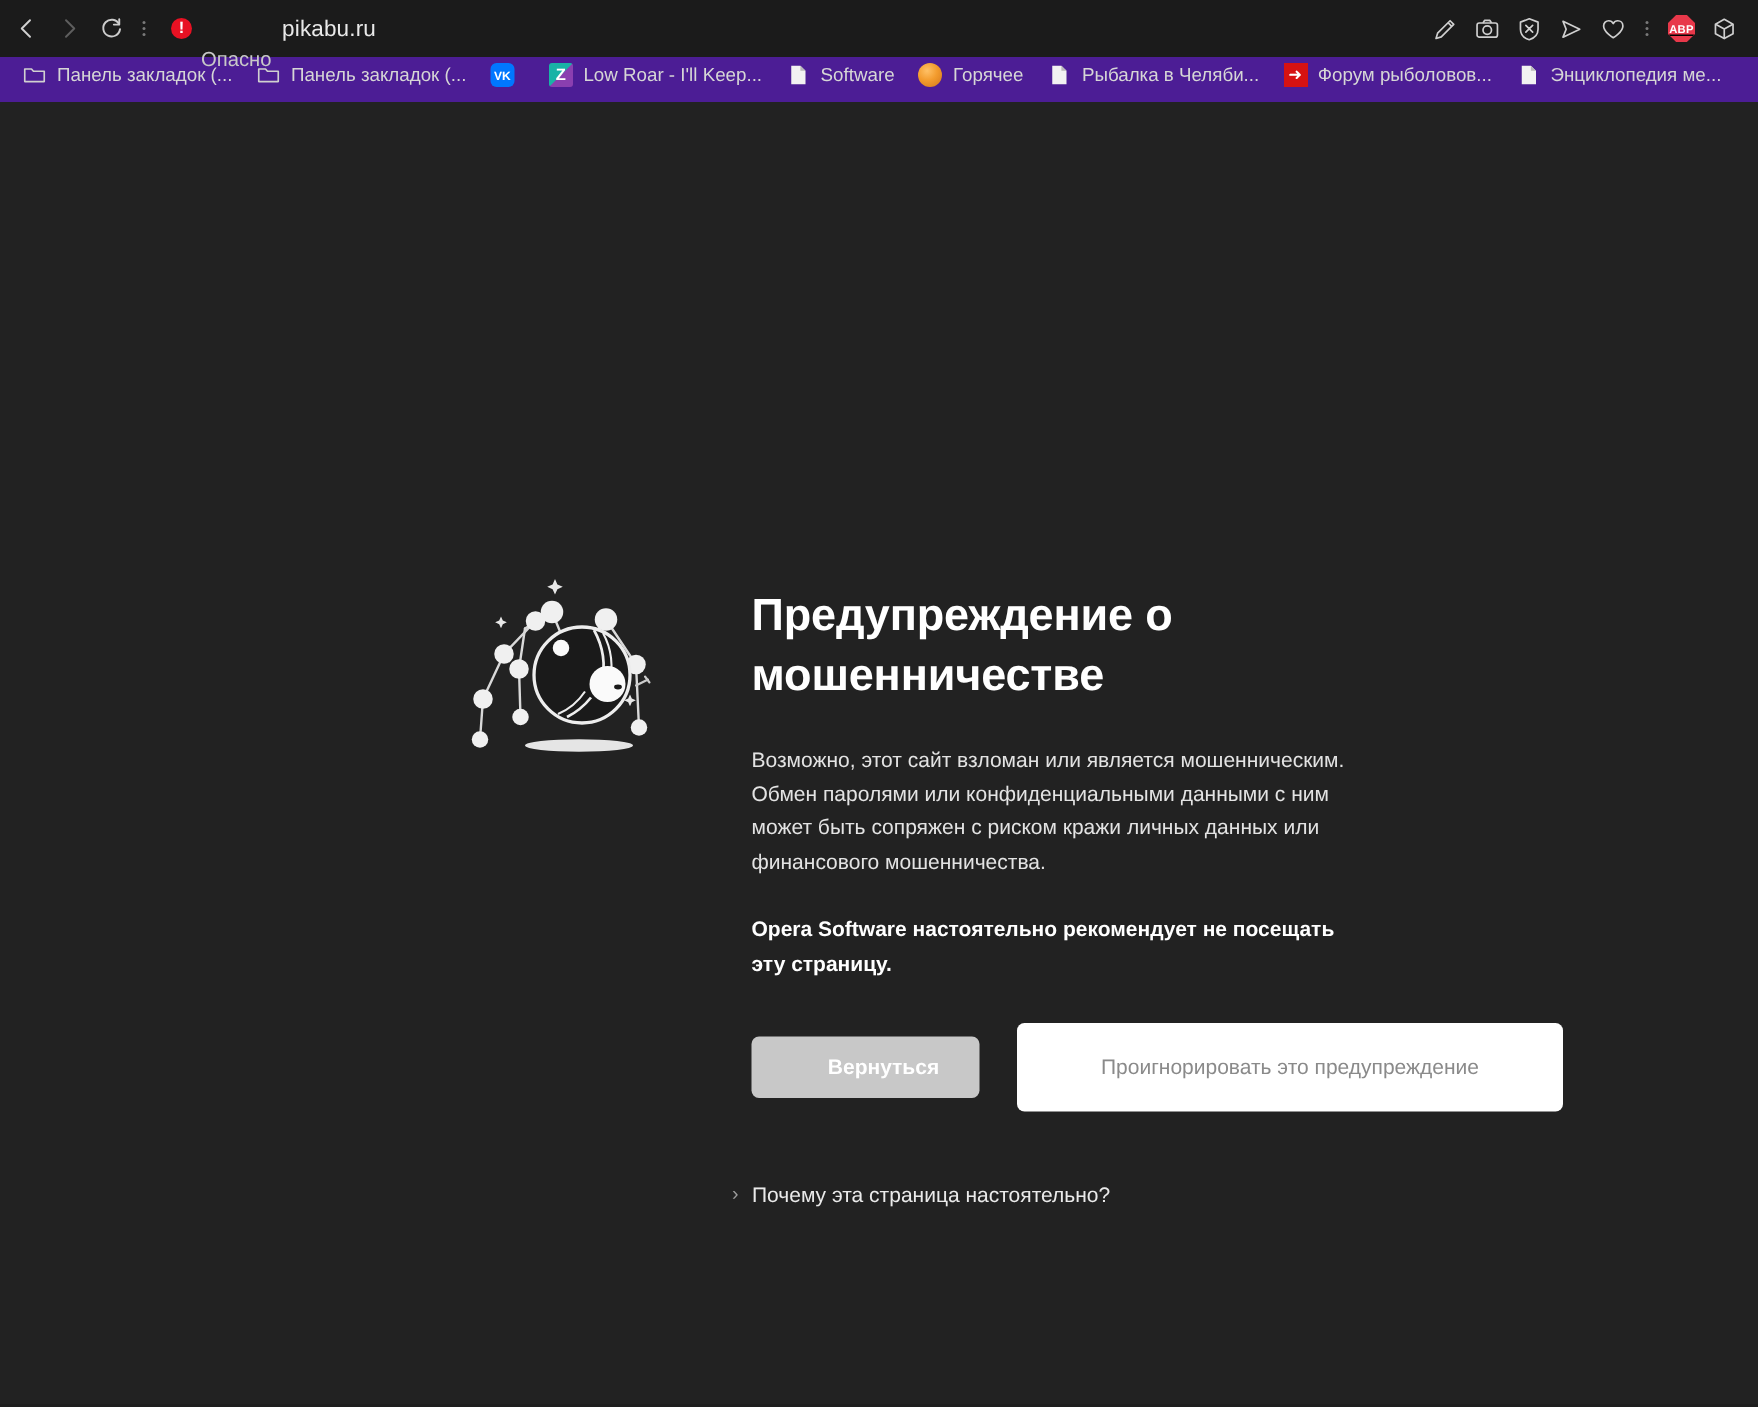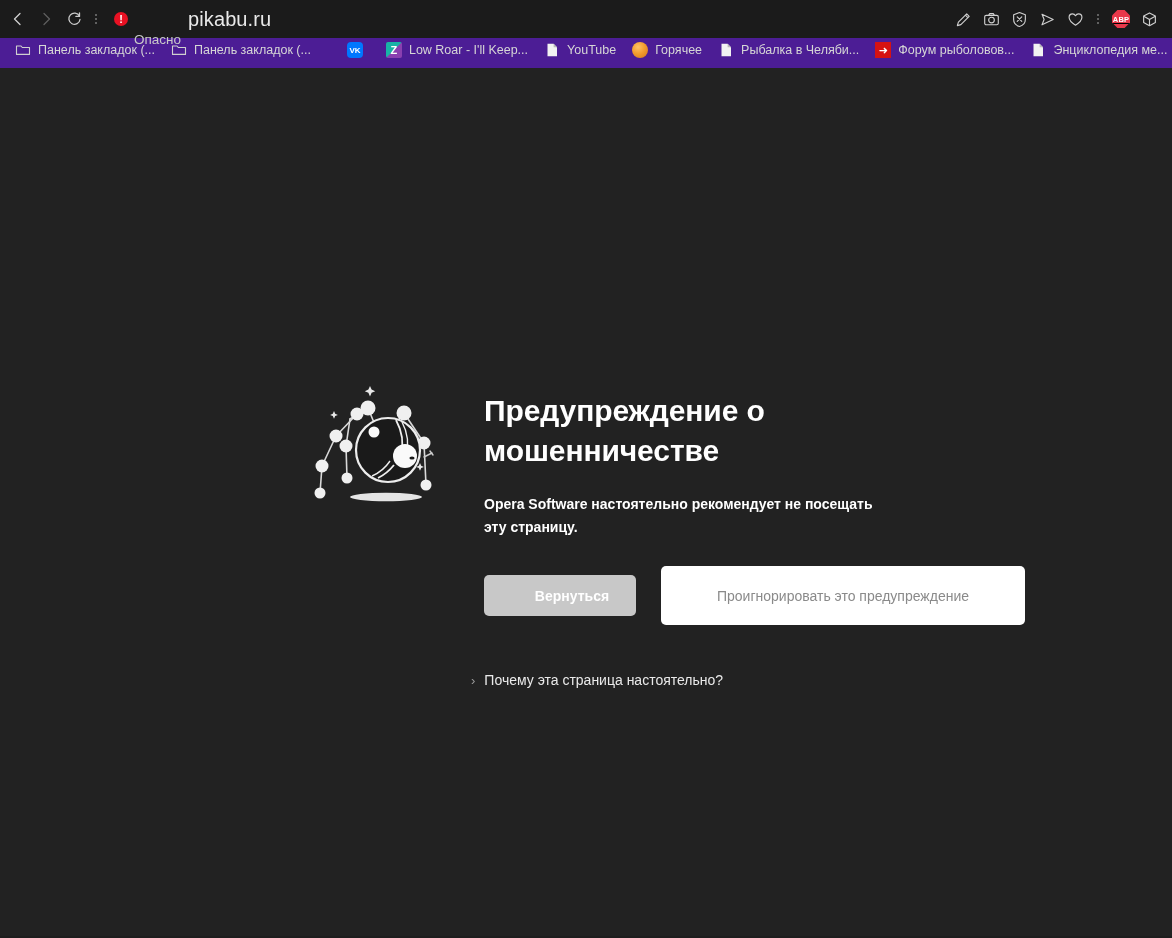--- a/index.html
+++ b/index.html
@@ -80,7 +80,7 @@
 
   #url-text {
     color: #e9e9e9;
-    font-size: 20px;
+    font-size: 15px;
     white-space: nowrap;
     letter-spacing: 0.1px;
     cursor: text;

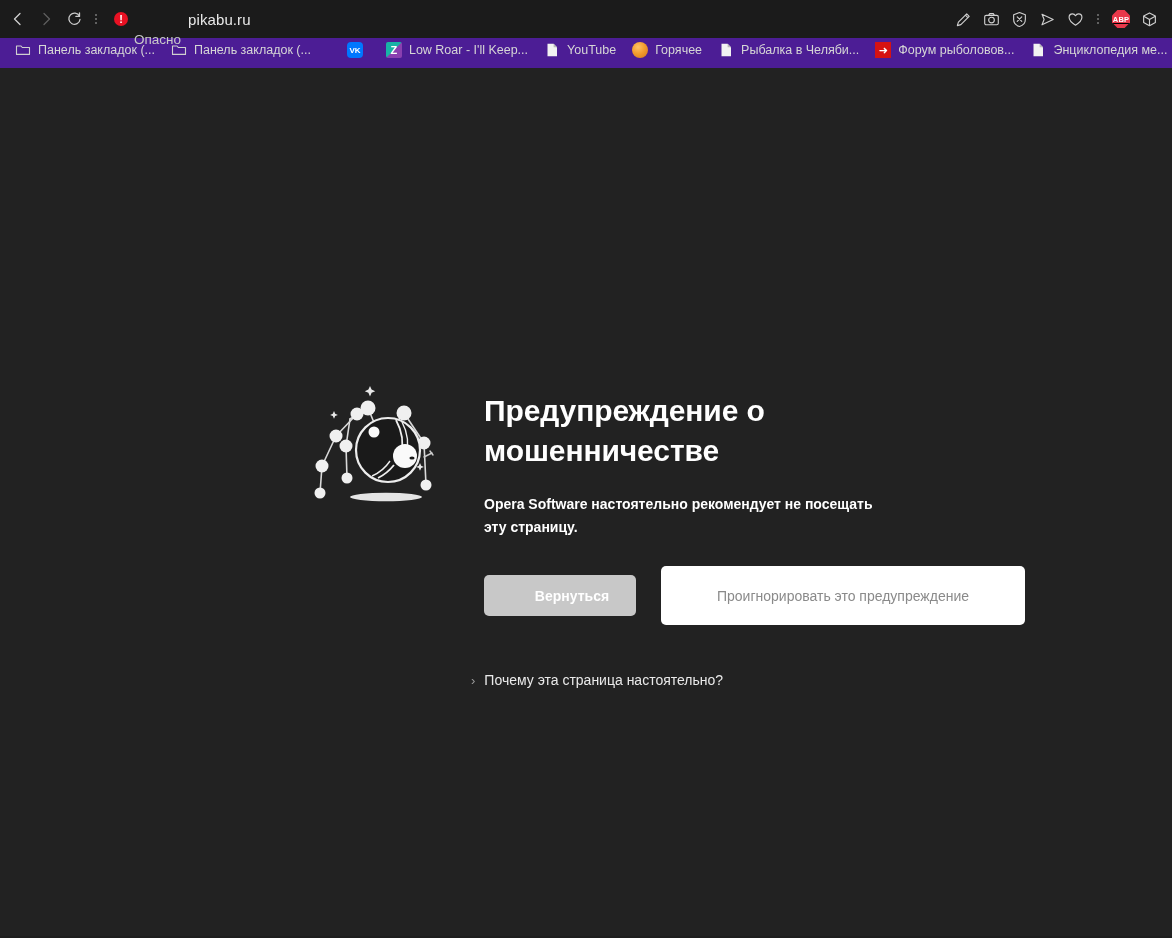--- a/index.html
+++ b/index.html
@@ -141,7 +141,7 @@
   .ico-vk {
     background: #0077ff; border-radius: 4px;
     color: #fff; font-size: 8px; font-weight: bold;
-    display: flex; align-items: center; justify-content: center; margin-left: 20px;
+    display: flex; align-items: center; justify-content: center;
   }
   .ico-z {
     background: linear-gradient(135deg, #19b3a6 0%, #19b3a6 48%, #8a3fb0 52%, #8a3fb0 100%);

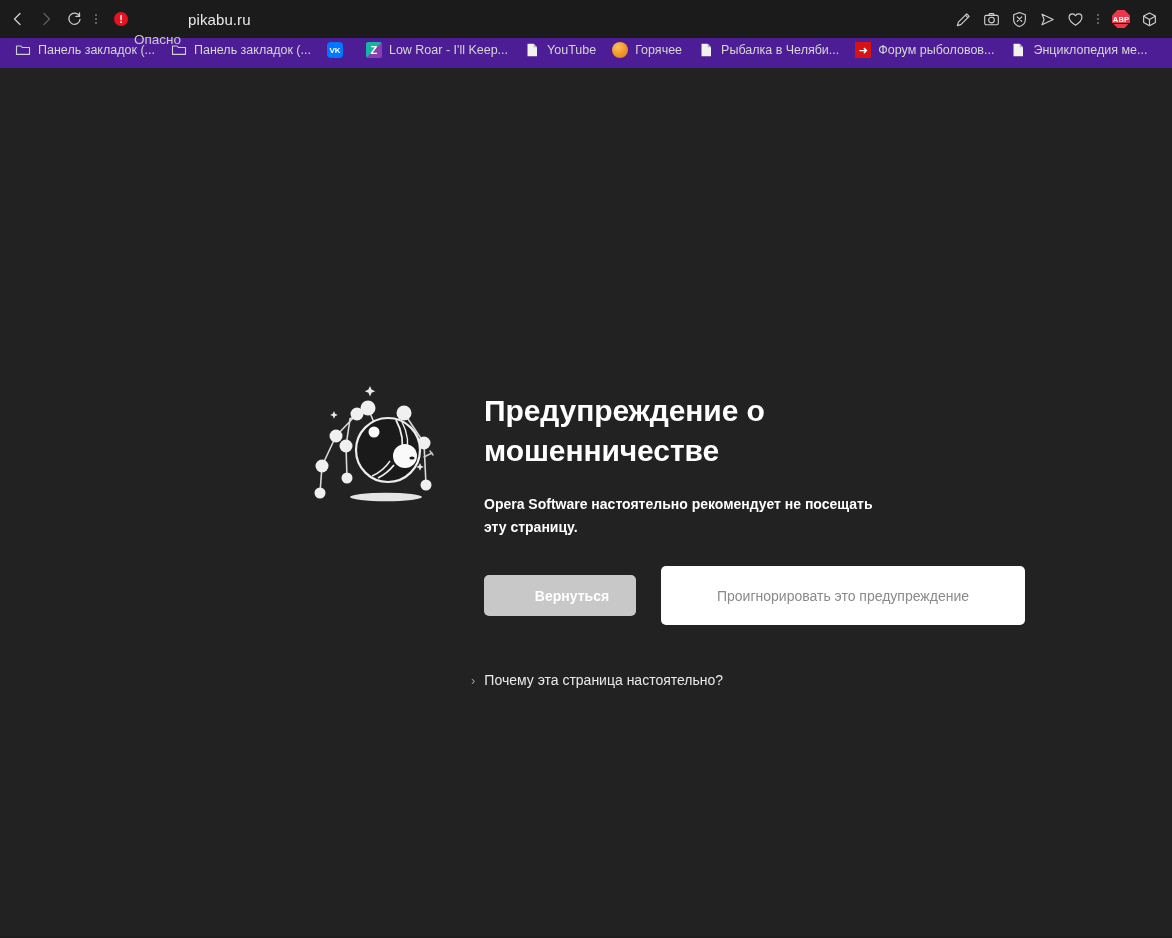--- a/index.html
+++ b/index.html
@@ -390,7 +390,7 @@
         <path d="M3.5 1.8 H9.6 L13 5.2 V14.2 H3.5 Z" fill="#f2f2f2"></path>
         <path d="M9.6 1.8 V5.2 H13" fill="#b9b9b9"></path>
       </svg>
-      <span class="bm-label">YouTube</span>
+      <span class="bm-label">Software</span>
     </div>
 
     <div class="bookmark">

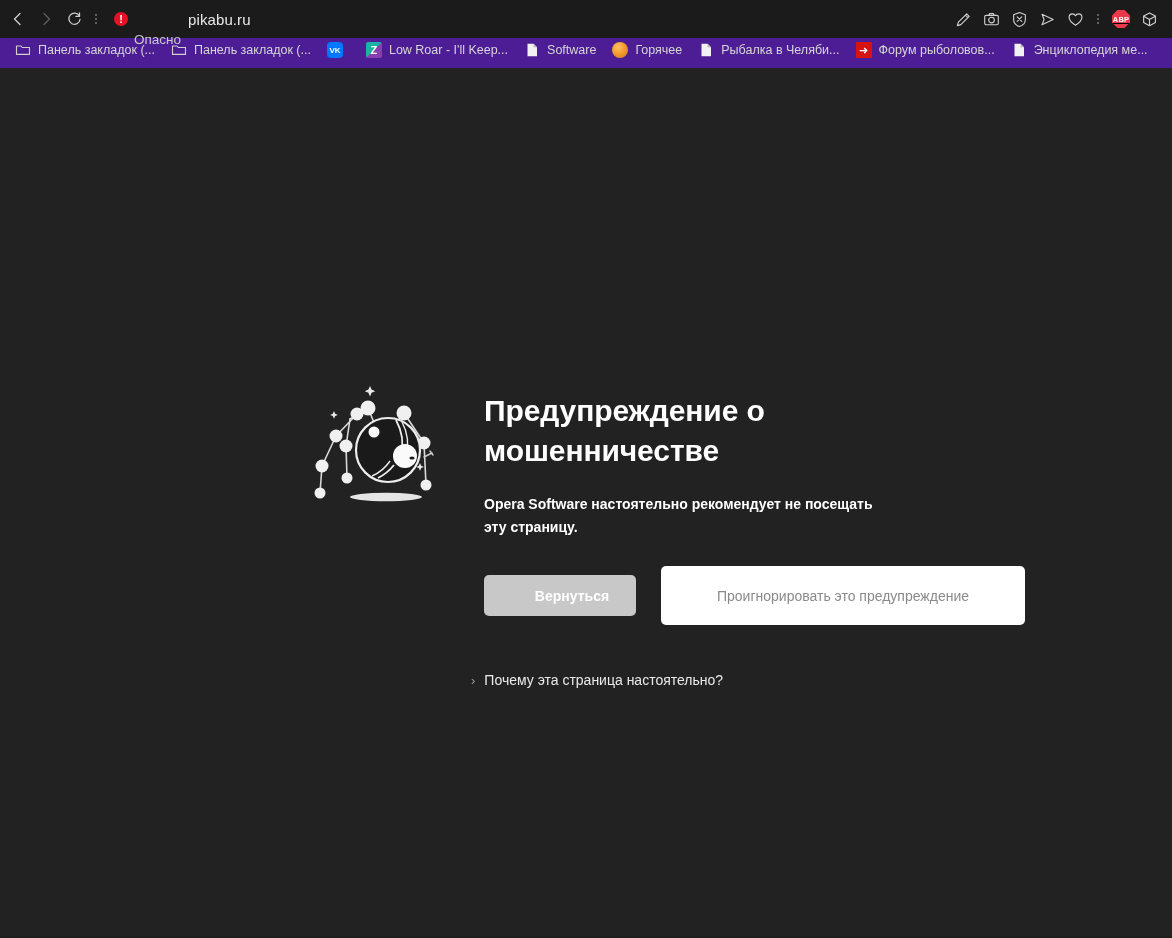--- a/index.html
+++ b/index.html
@@ -173,7 +173,7 @@
     top: 305px;
     display: flex;
     align-items: flex-start;
-    gap: 0px;
+    gap: 17px;
   }
 
   #illustration { width: 145px; height: 135px; flex: 0 0 auto; display:block; }

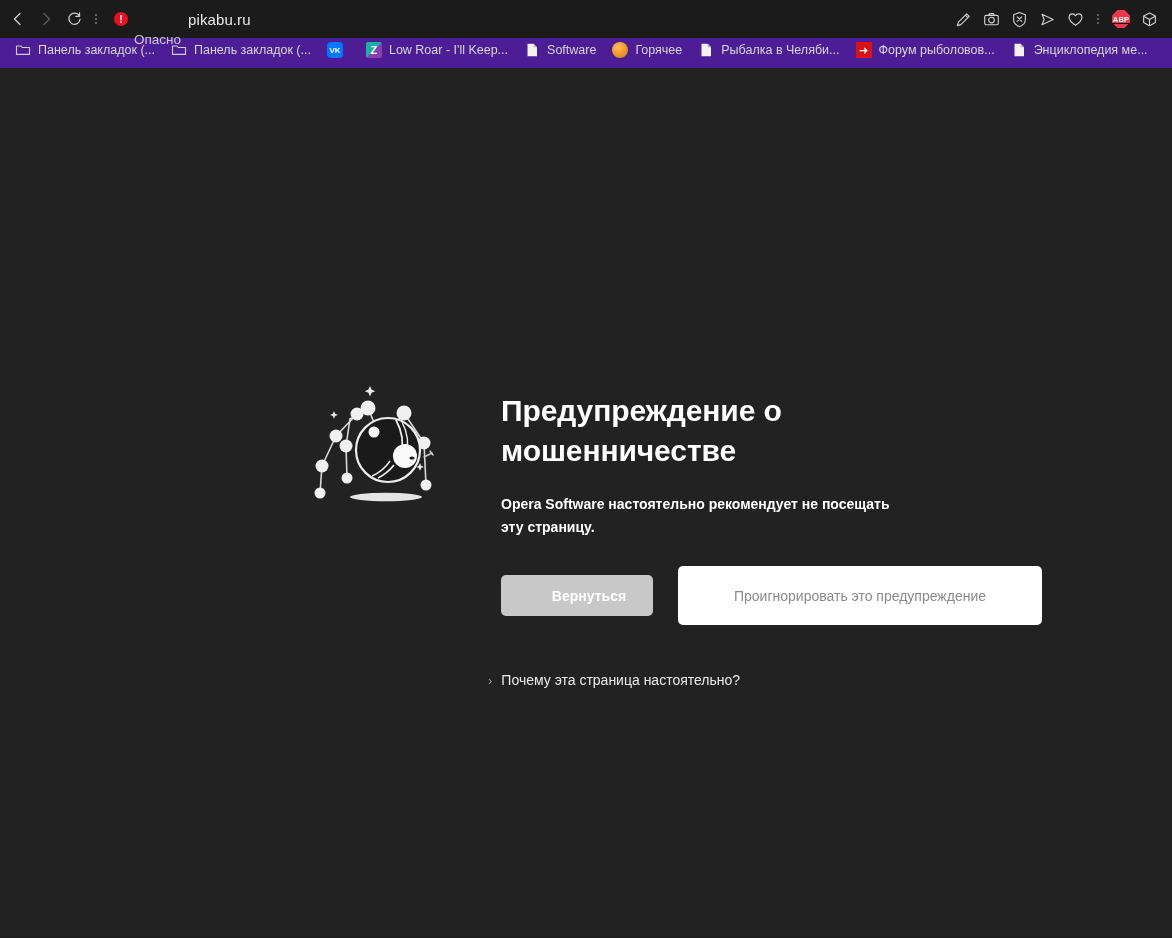--- a/index.html
+++ b/index.html
@@ -484,6 +484,7 @@
 
       <h1 id="warning-title">Предупреждение о мошенничестве</h1>
 
+      <p id="warning-desc">Возможно, этот сайт взломан или является мошенническим. Обмен паролями или конфиденциальными данными с ним может быть сопряжен с риском кражи личных данных или финансового мошенничества.</p>
 
       <p id="warning-advice">Opera Software настоятельно рекомендует не посещать эту страницу.</p>
 

